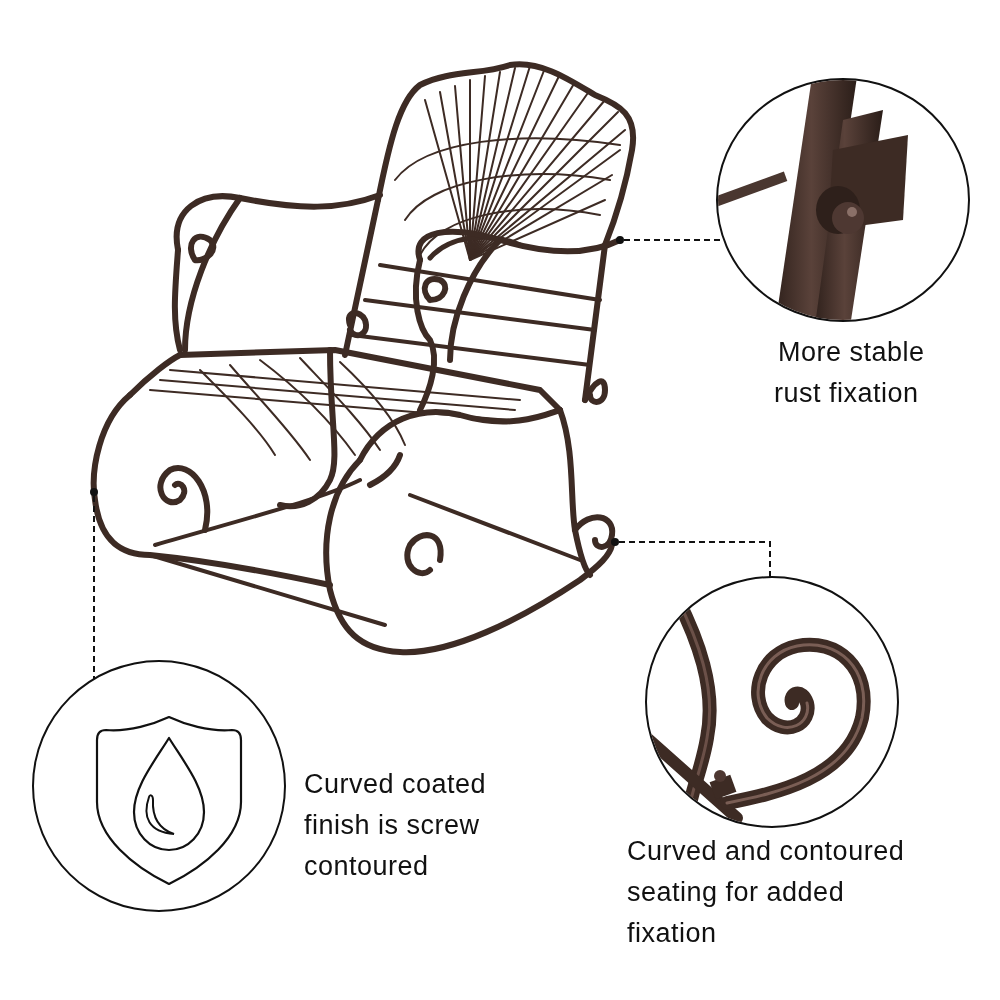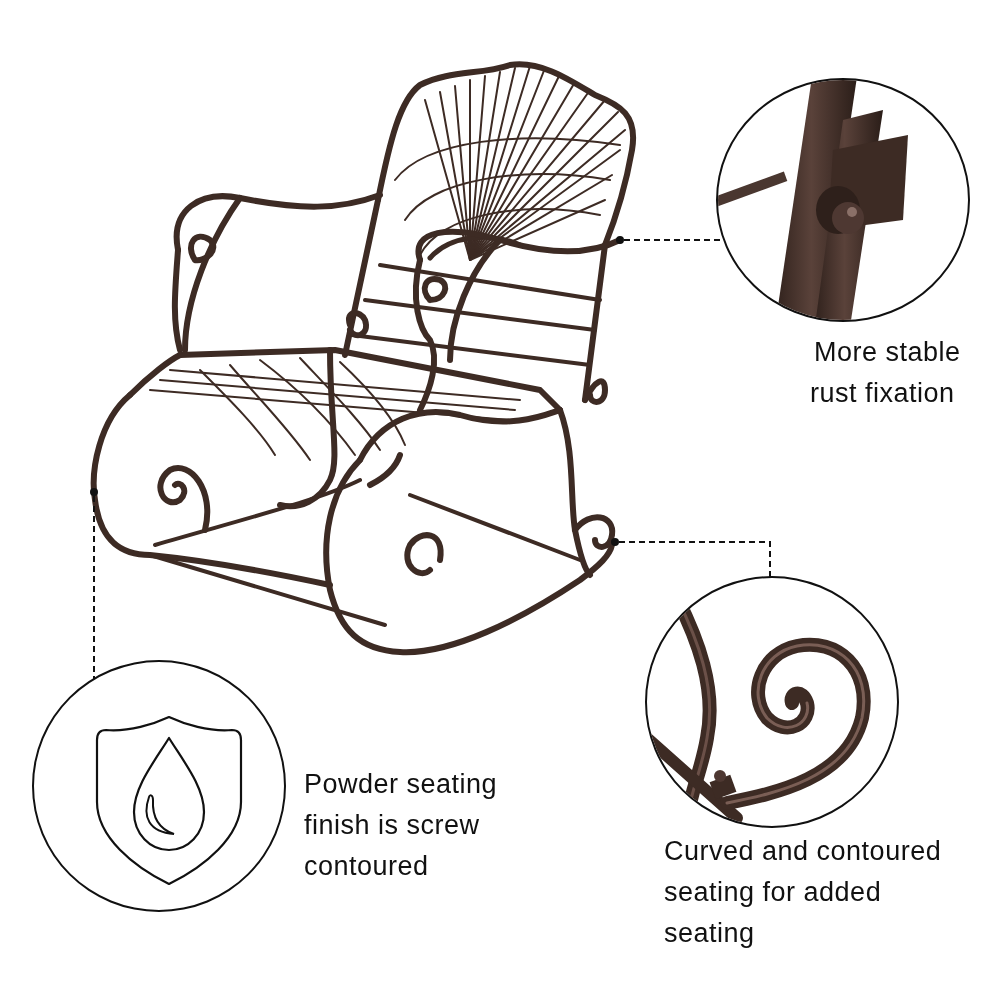--- a/index.html
+++ b/index.html
@@ -126,7 +126,7 @@
     <circle cx="134" cy="132" r="5" fill="#8a7068"></circle>
   </svg>
 </div>
-<div class="caption" style="left:768px;top:332px;text-align:center;margin-left:36px;">
+<div class="caption" style="left:768px;top:332px;text-align:center;">
   <span style="padding-left:10px;">More stable</span>
   <span>rust fixation</span>
 </div>

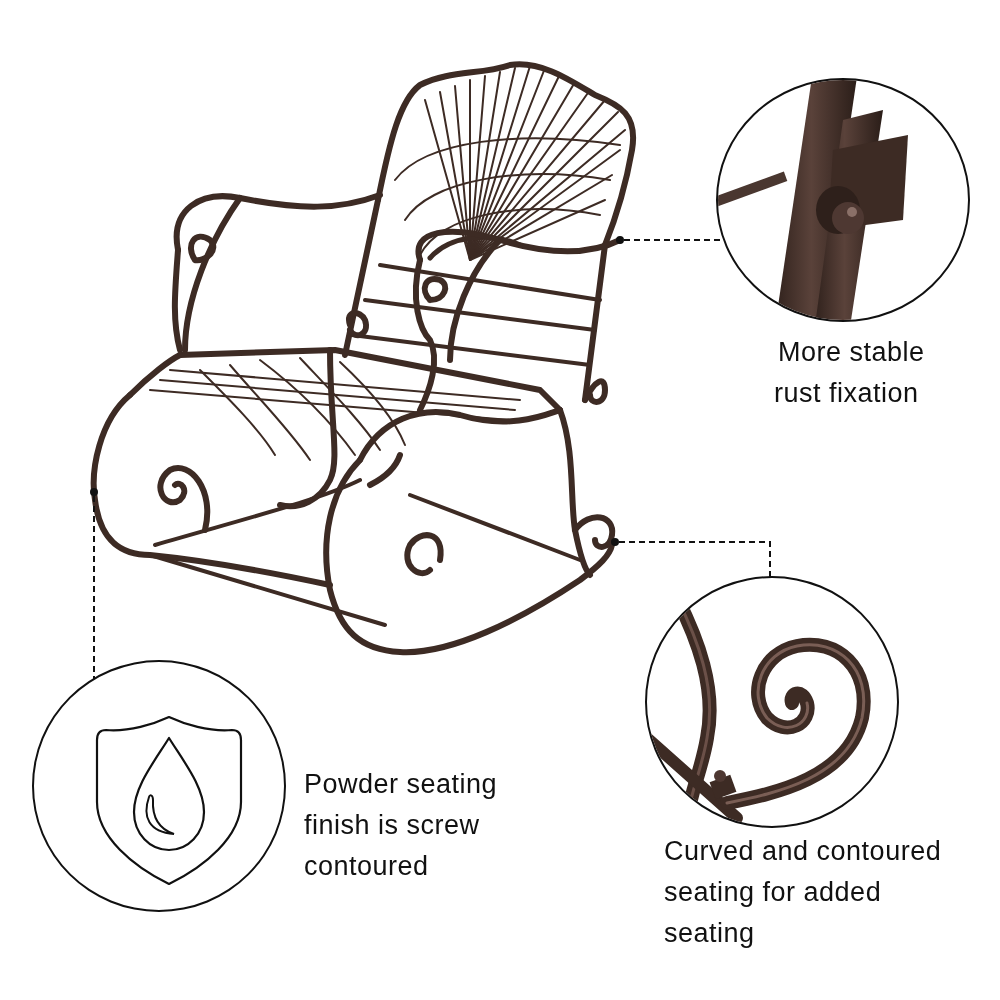--- a/index.html
+++ b/index.html
@@ -139,7 +139,7 @@
   </svg>
 </div>
 <div class="caption" style="left:304px;top:764px;">
-  <span>Powder seating</span>
+  <span>Curved coated</span>
   <span>finish is screw</span>
   <span>contoured</span>
 </div>

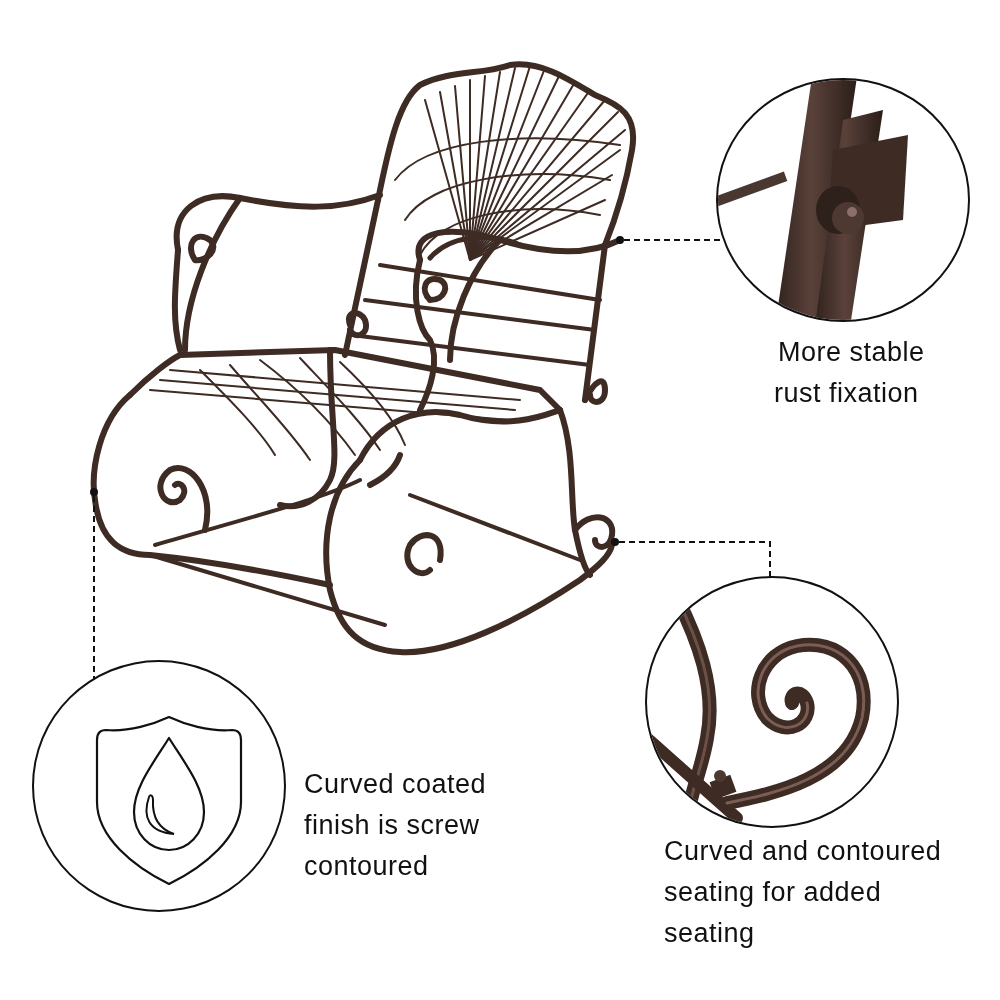--- a/index.html
+++ b/index.html
@@ -157,7 +157,7 @@
     <circle cx="73" cy="198" r="6" fill="#4e3832"></circle>
   </svg>
 </div>
-<div class="caption" style="left:627px;top:831px;margin-left:37px;">
+<div class="caption" style="left:627px;top:831px;">
   <span>Curved and contoured</span>
   <span>seating for added</span>
   <span>seating</span>

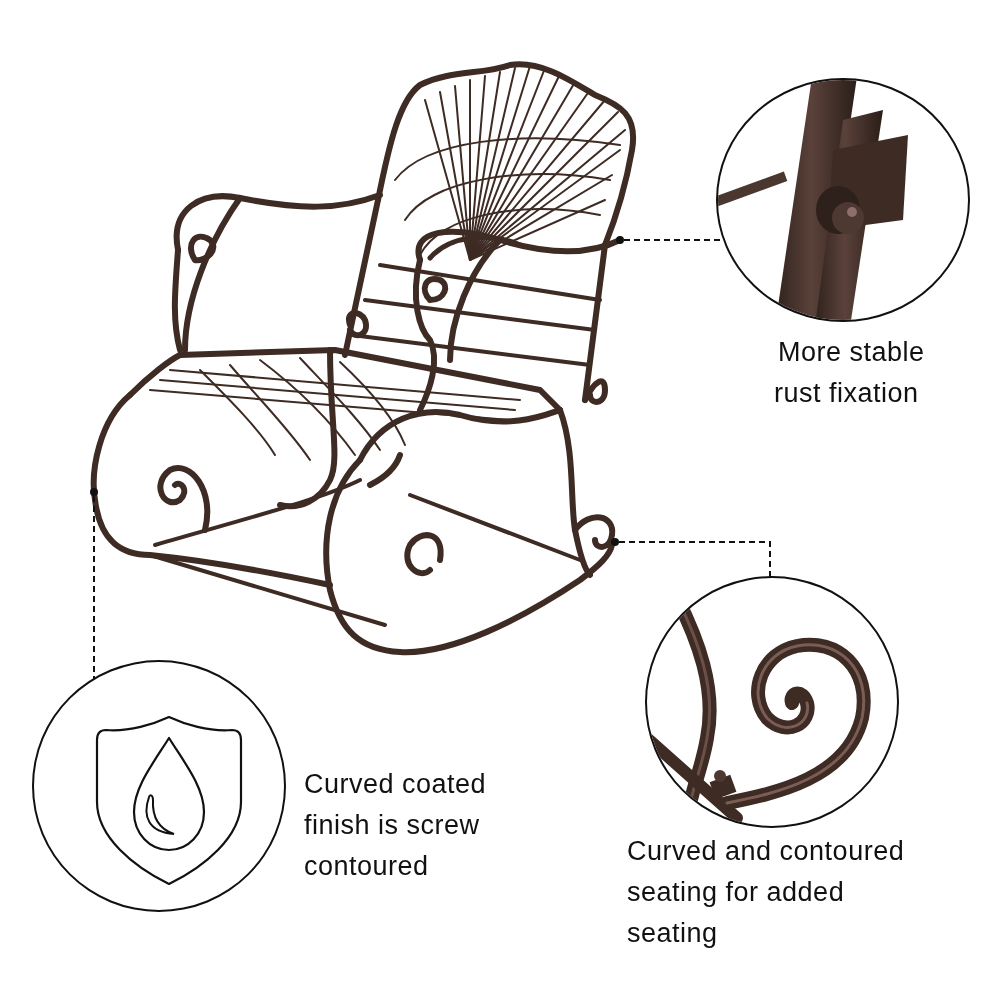--- a/index.html
+++ b/index.html
@@ -160,7 +160,7 @@
 <div class="caption" style="left:627px;top:831px;">
   <span>Curved and contoured</span>
   <span>seating for added</span>
-  <span>seating</span>
+  <span>fixation</span>
 </div>
 
 </body></html>

